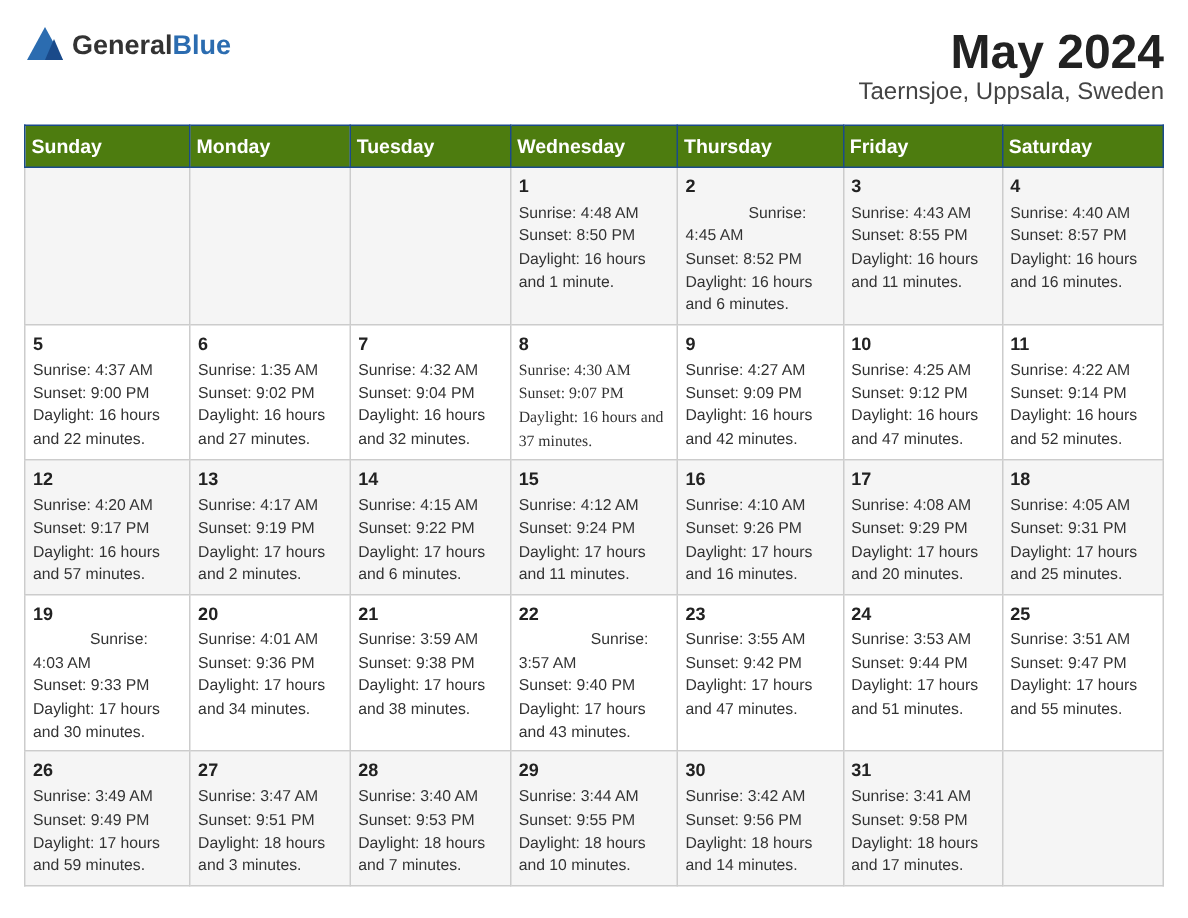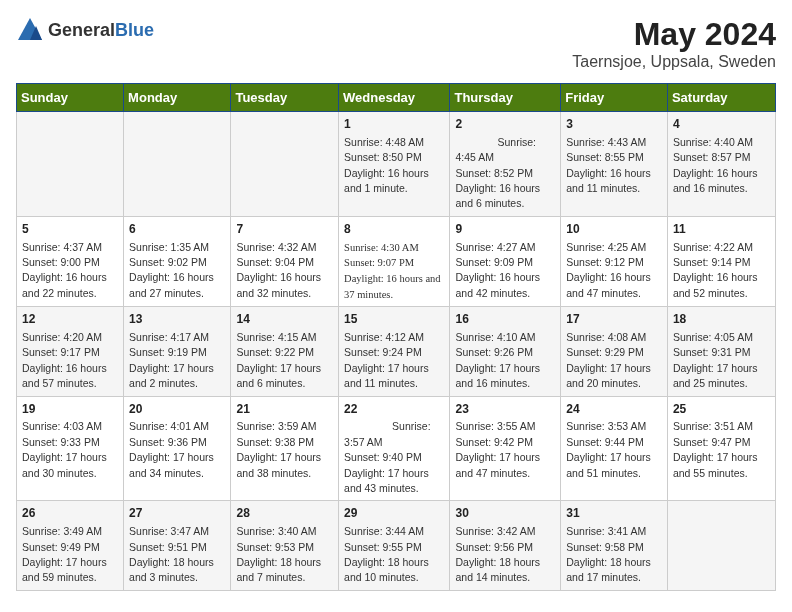--- a/index.html
+++ b/index.html
@@ -176,7 +176,7 @@
 Daylight: 17 hours and 25 minutes.</span></td>
       </tr>
       <tr>
-        <td><span class="day-number">19</span><span class="day-info" style="white-space: pre-line;">Sunrise: 4:03 AM
+        <td><span class="day-number">19</span><span class="day-info" style="white-space: pre-line; margin-left: 38px;">Sunrise: 4:03 AM
 Sunset: 9:33 PM
 Daylight: 17 hours and 30 minutes.</span></td>
         <td><span class="day-number">20</span><span class="day-info" style="white-space: pre-line;">Sunrise: 4:01 AM

